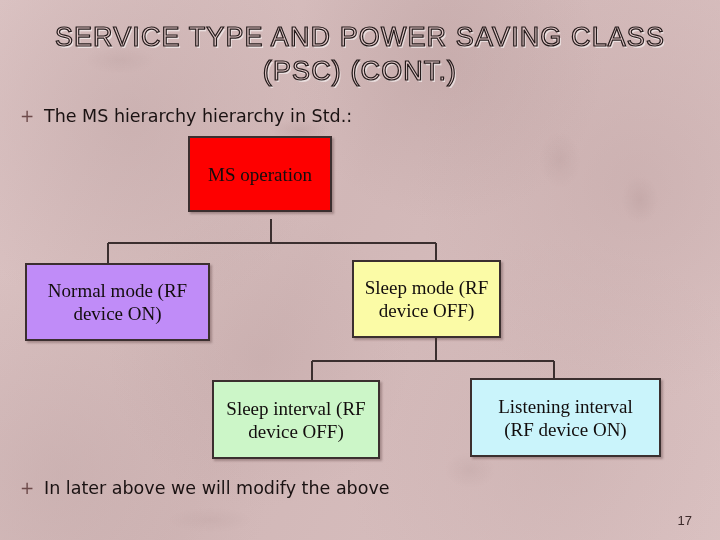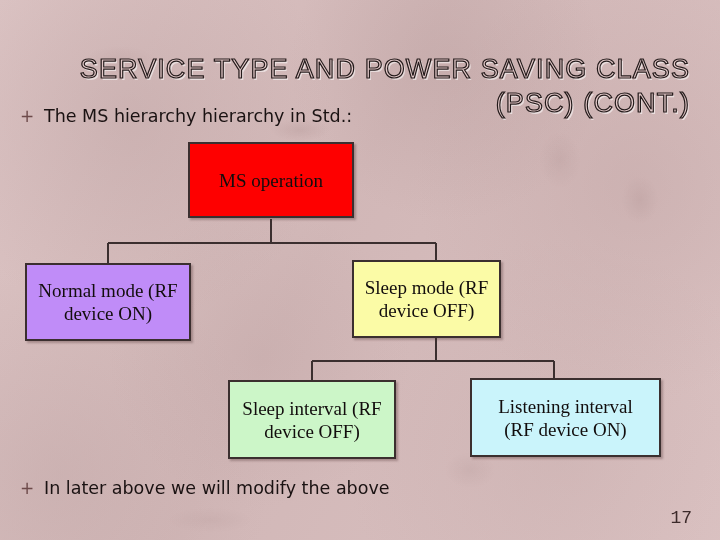--- a/index.html
+++ b/index.html
@@ -48,7 +48,7 @@
     left: 30px;
     top: 20px;
     width: 660px;
-    text-align: right;
+    text-align: center;
     font-family: "Liberation Sans", sans-serif;
     font-size: 27px;
     line-height: 34px;
@@ -61,7 +61,6 @@
       -0.5px -0.5px 0 rgba(60,40,40,0.35);
     white-space: pre-line;
     user-select: none;
-    margin-top: 32px;
   }
 
   

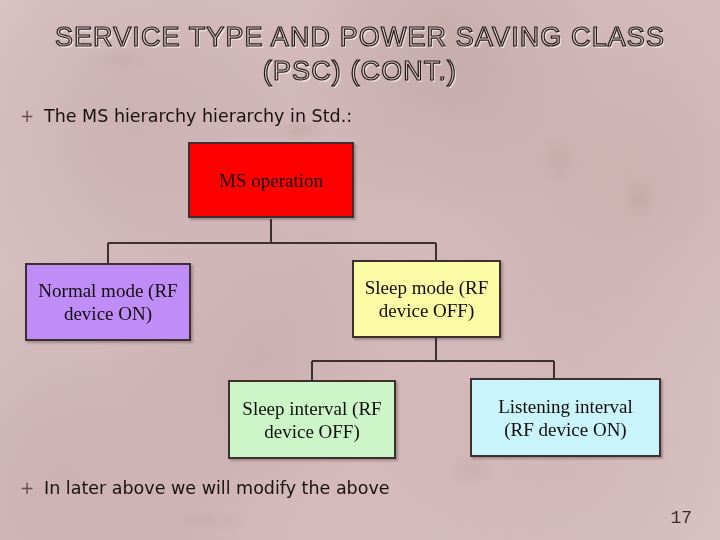--- a/index.html
+++ b/index.html
@@ -109,7 +109,7 @@
     white-space: pre-line;
   }
 
-  #node-ms-operation  { left: 188px; top: 142px; width: 166px; height: 76px; background: #fe0000; }
+  #node-ms-operation  { left: 188px; top: 136px; width: 144px; height: 76px; background: #fe0000; }
   #node-normal-mode   { left:  25px; top: 263px; width: 166px; height: 78px; background: #c08cf8; }
   #node-sleep-mode    { left: 352px; top: 260px; width: 149px; height: 78px; background: #fbfba6; }
   #node-sleep-interval{ left: 228px; top: 380px; width: 168px; height: 79px; background: #ccf6c8; }

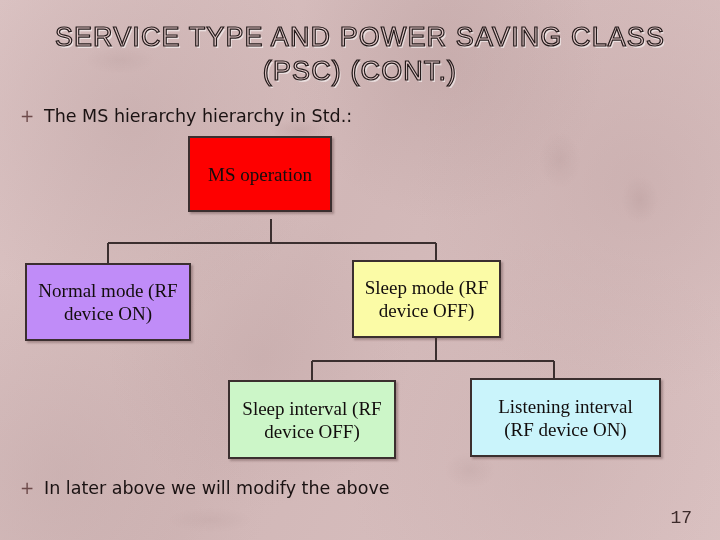--- a/index.html
+++ b/index.html
@@ -110,7 +110,7 @@
   }
 
   #node-ms-operation  { left: 188px; top: 136px; width: 144px; height: 76px; background: #fe0000; }
-  #node-normal-mode   { left:  25px; top: 263px; width: 166px; height: 78px; background: #c08cf8; }
+  #node-normal-mode   { left:  25px; top: 263px; width: 185px; height: 78px; background: #c08cf8; }
   #node-sleep-mode    { left: 352px; top: 260px; width: 149px; height: 78px; background: #fbfba6; }
   #node-sleep-interval{ left: 228px; top: 380px; width: 168px; height: 79px; background: #ccf6c8; }
   #node-listen-interval{left: 470px; top: 378px; width: 191px; height: 79px; background: #caf4fb; }

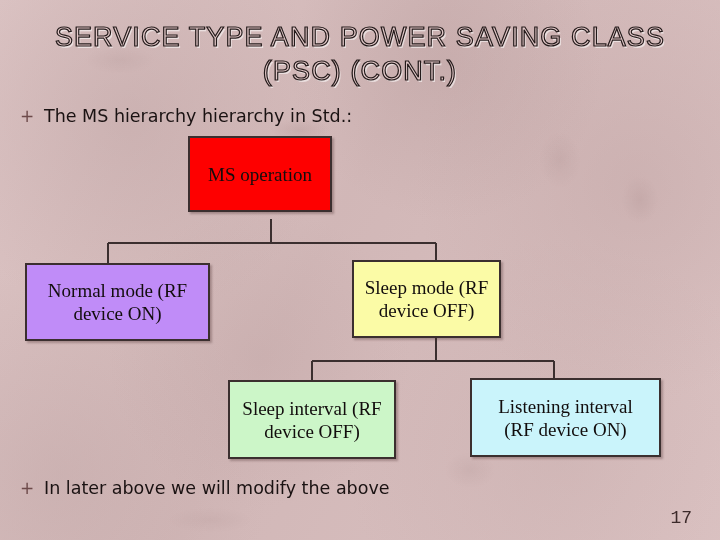--- a/index.html
+++ b/index.html
@@ -112,7 +112,7 @@
   #node-ms-operation  { left: 188px; top: 136px; width: 144px; height: 76px; background: #fe0000; }
   #node-normal-mode   { left:  25px; top: 263px; width: 185px; height: 78px; background: #c08cf8; }
   #node-sleep-mode    { left: 352px; top: 260px; width: 149px; height: 78px; background: #fbfba6; }
-  #node-sleep-interval{ left: 228px; top: 380px; width: 168px; height: 79px; background: #ccf6c8; }
+  #node-sleep-interval{ left: 212px; top: 380px; width: 168px; height: 79px; background: #ccf6c8; }
   #node-listen-interval{left: 470px; top: 378px; width: 191px; height: 79px; background: #caf4fb; }
 
   

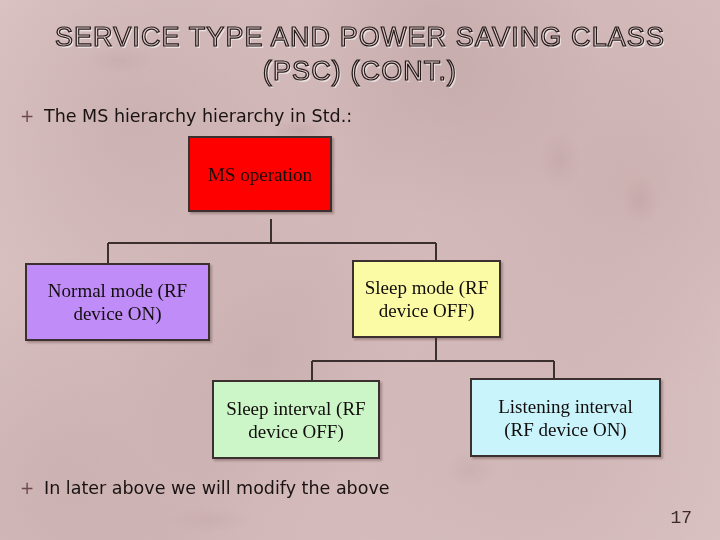--- a/index.html
+++ b/index.html
@@ -120,8 +120,8 @@
     position: absolute;
     right: 28px;
     bottom: 12px;
-    font-family: Liberation Mono, monospace;
-    font-size: 18px;
+    font-family: Liberation Sans, sans-serif;
+    font-size: 13px;
     color: #3c2a2a;
   }
 </style>

